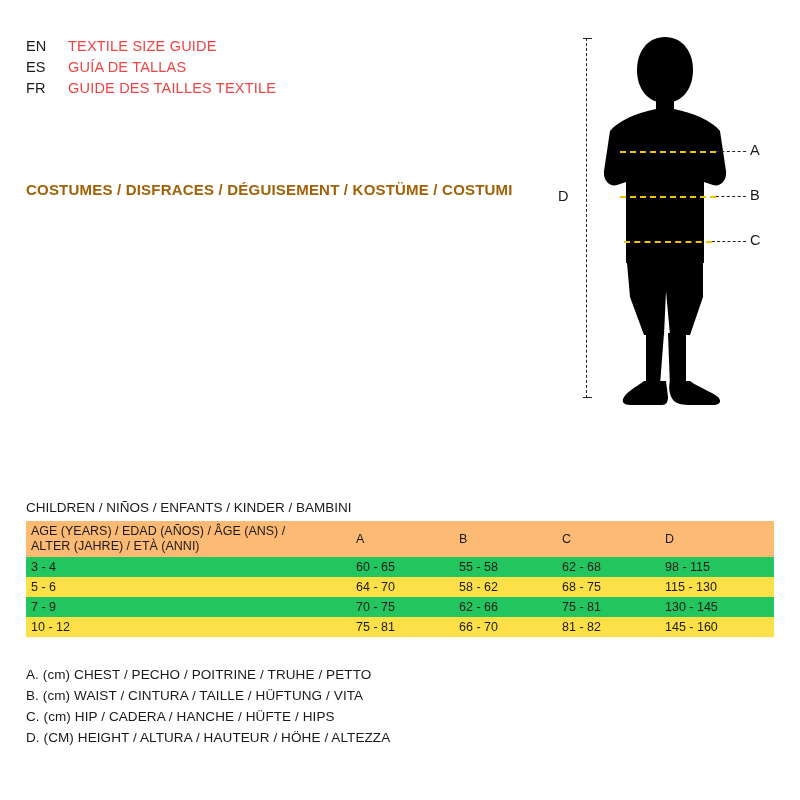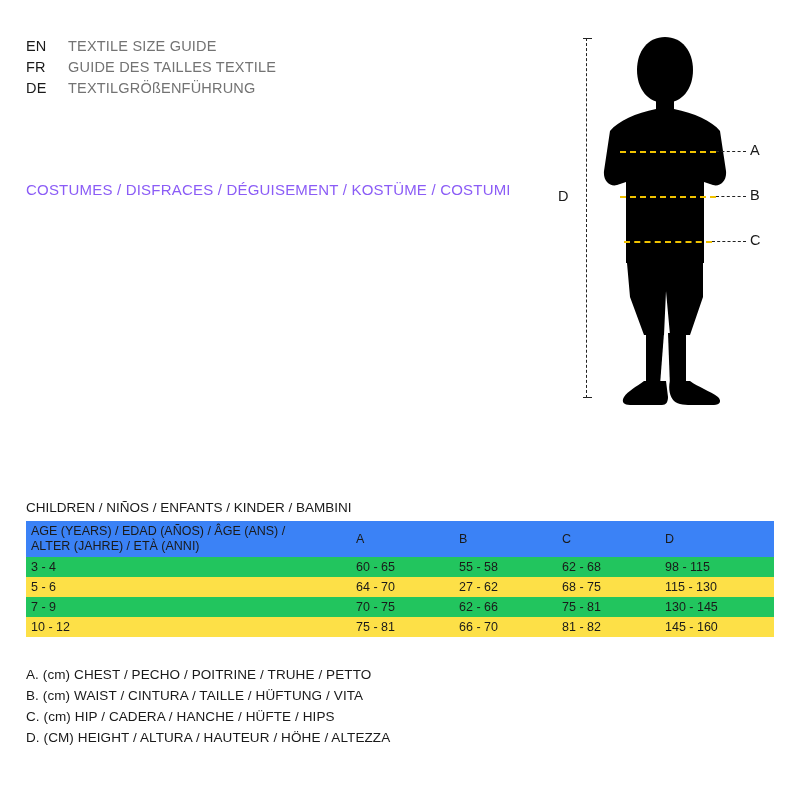--- a/index.html
+++ b/index.html
@@ -41,7 +41,7 @@
     color: #1a1a1a;
   }
   .lang-text {
-    color: #737373;
+    color: #ef4444;
   }
   .costumes-line {
     position: absolute;

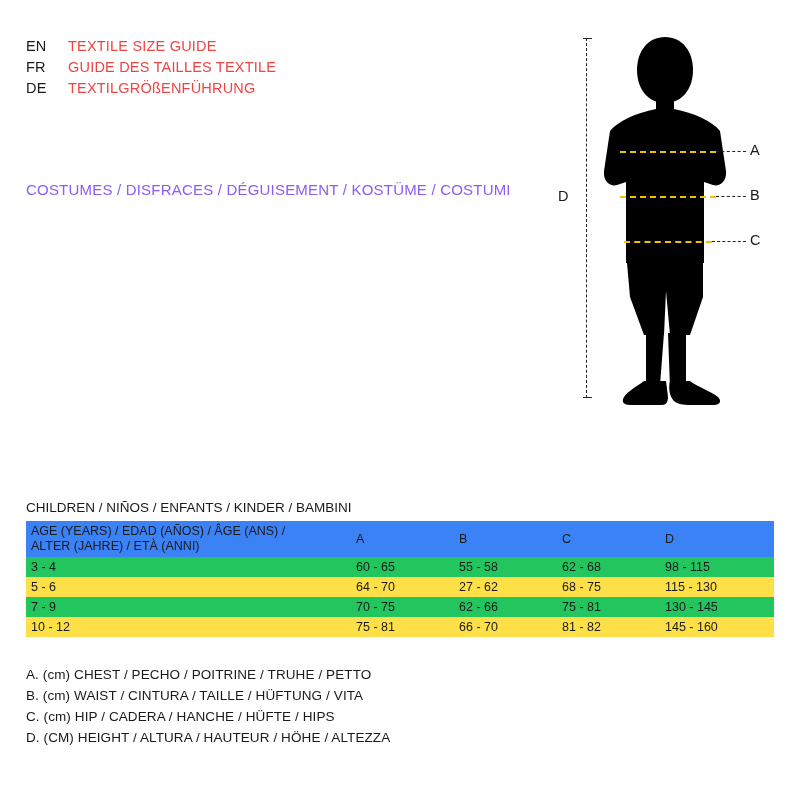--- a/index.html
+++ b/index.html
@@ -180,6 +180,10 @@
     <div class="lang-row">
       <span class="lang-code">EN</span>
       <span class="lang-text">TEXTILE SIZE GUIDE</span>
+    </div>
+    <div class="lang-row">
+      <span class="lang-code">ES</span>
+      <span class="lang-text">GUÍA DE TALLAS</span>
     </div>
     <div class="lang-row">
       <span class="lang-code">FR</span>

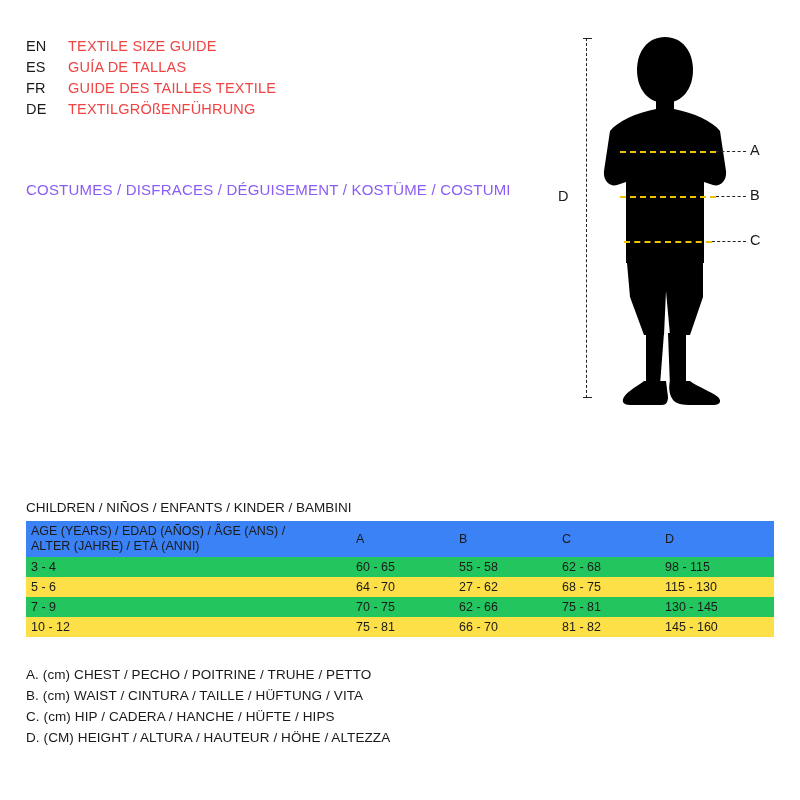--- a/index.html
+++ b/index.html
@@ -188,10 +188,6 @@
     <div class="lang-row">
       <span class="lang-code">FR</span>
       <span class="lang-text">GUIDE DES TAILLES TEXTILE</span>
-    </div>
-    <div class="lang-row">
-      <span class="lang-code">DE</span>
-      <span class="lang-text">TEXTILGRÖßENFÜHRUNG</span>
     </div>
   </div>
 

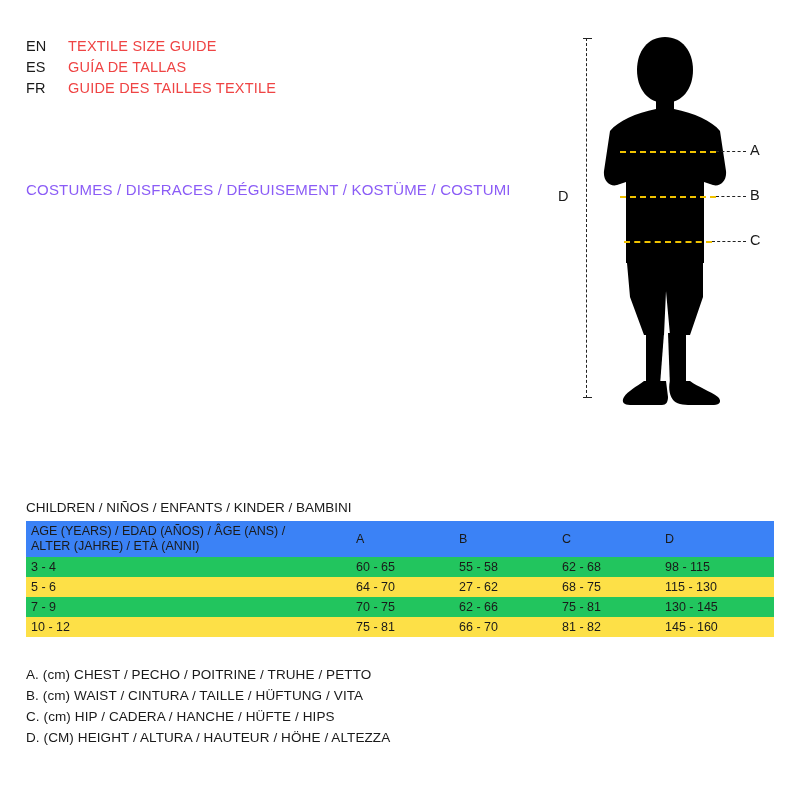--- a/index.html
+++ b/index.html
@@ -48,9 +48,9 @@
     left: 26px;
     top: 181px;
     font-size: 15px;
-    font-weight: normal;
+    font-weight: bold;
     letter-spacing: 0.2px;
-    color: #8b5cf6;
+    color: #a16207;
   }
 
   

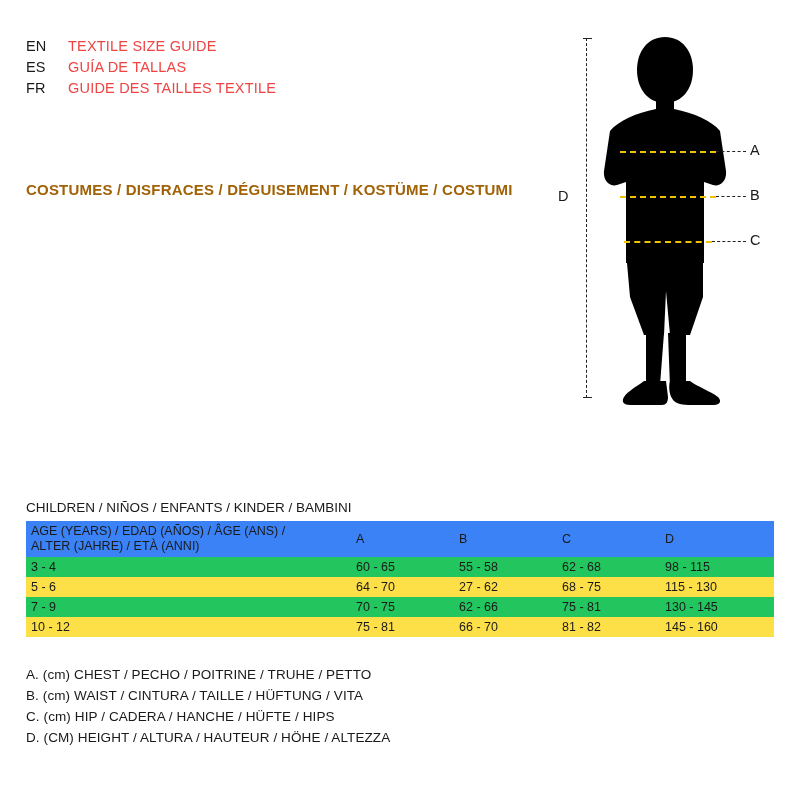--- a/index.html
+++ b/index.html
@@ -139,7 +139,7 @@
     color: #1a1a1a;
   }
   table.size-table thead tr {
-    background: #3b82f6;
+    background: #fdba74;
     height: 36px;
   }
   table.size-table thead th:first-child {

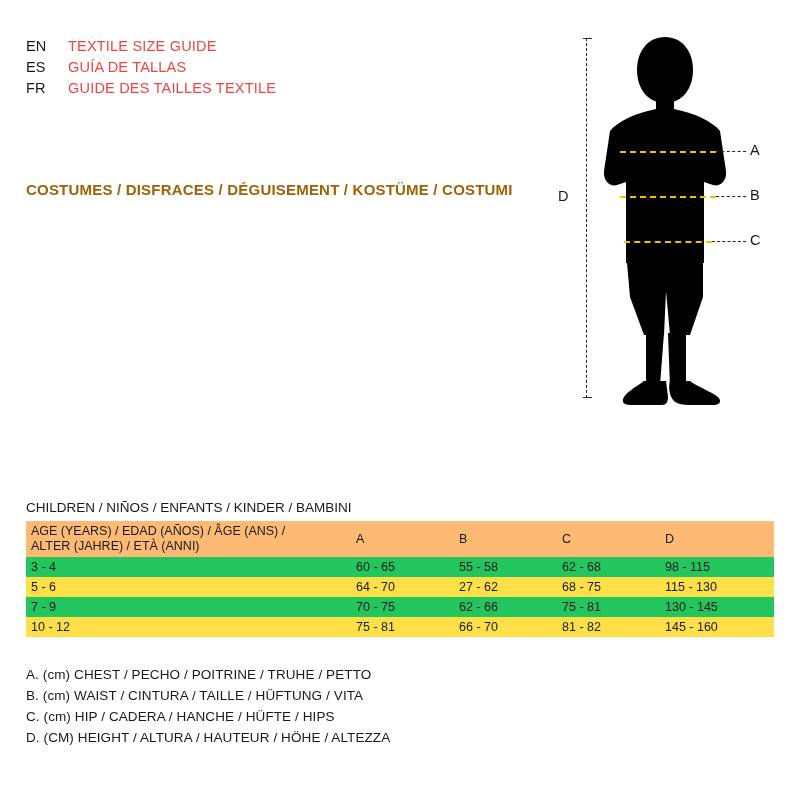--- a/index.html
+++ b/index.html
@@ -263,7 +263,7 @@
       <tr class="even">
         <td>5 - 6</td>
         <td>64 - 70</td>
-        <td>27 - 62</td>
+        <td>58 - 62</td>
         <td>68 - 75</td>
         <td>115 - 130</td>
       </tr>

